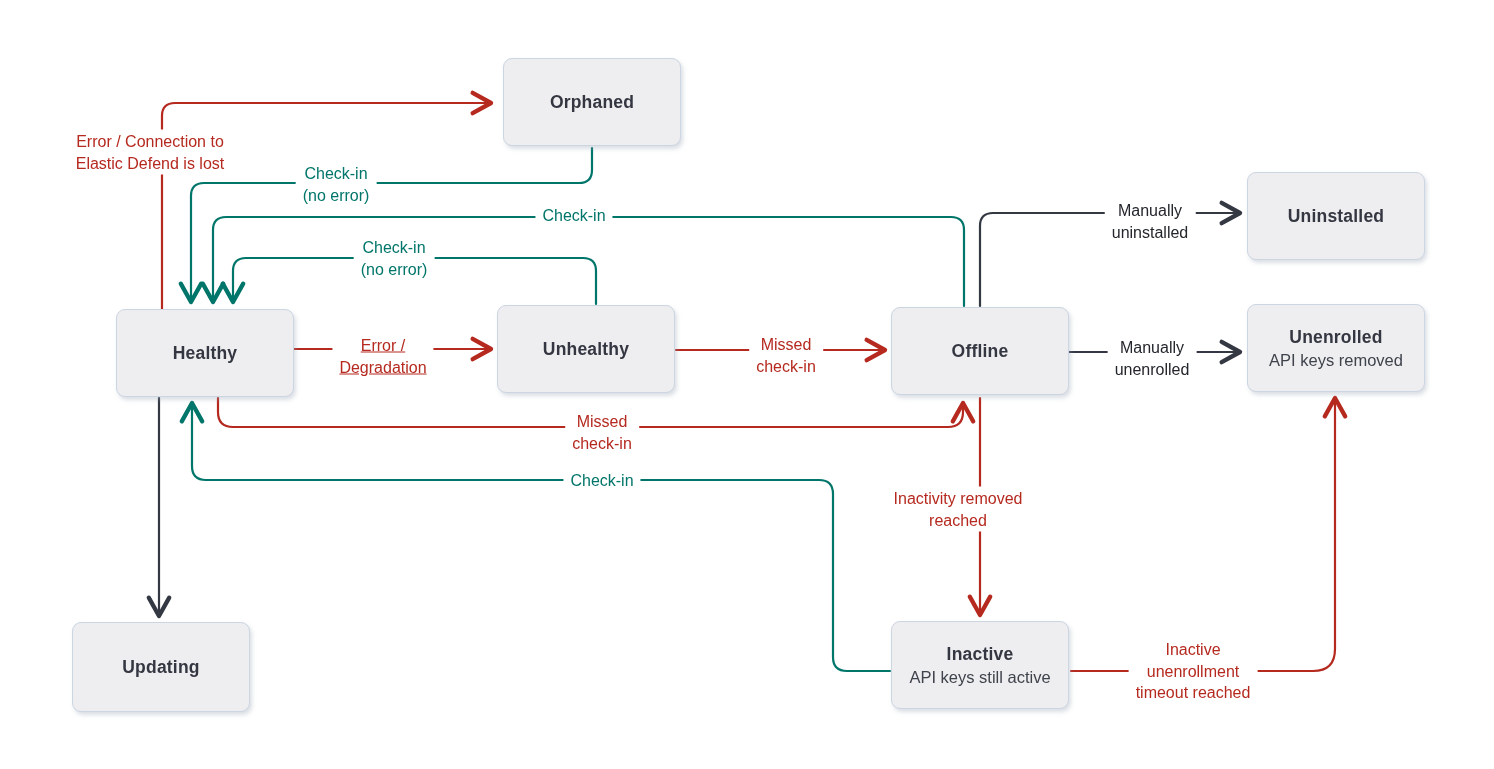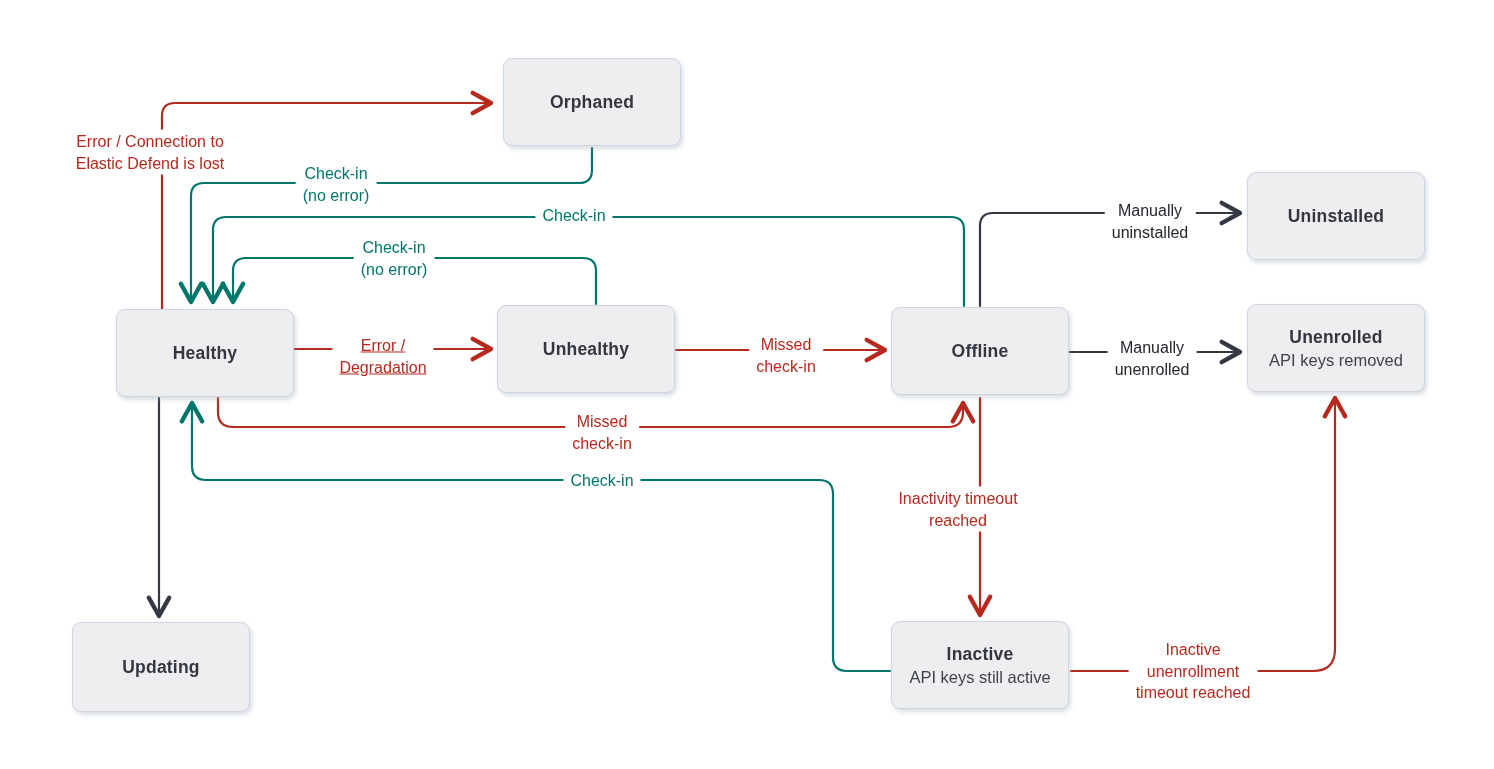--- a/index.html
+++ b/index.html
@@ -140,7 +140,7 @@
 uninstalled</div>
   <div class="edge-label dark" style="left:1152px;top:358px;">Manually
 unenrolled</div>
-  <div class="edge-label red" style="left:958px;top:509px;">Inactivity timeout
+  <div class="edge-label red" style="left:958px;top:509px;">Inactivity removed
 reached</div>
   <div class="edge-label red" style="left:1193px;top:671px;">Inactive
 unenrollment

